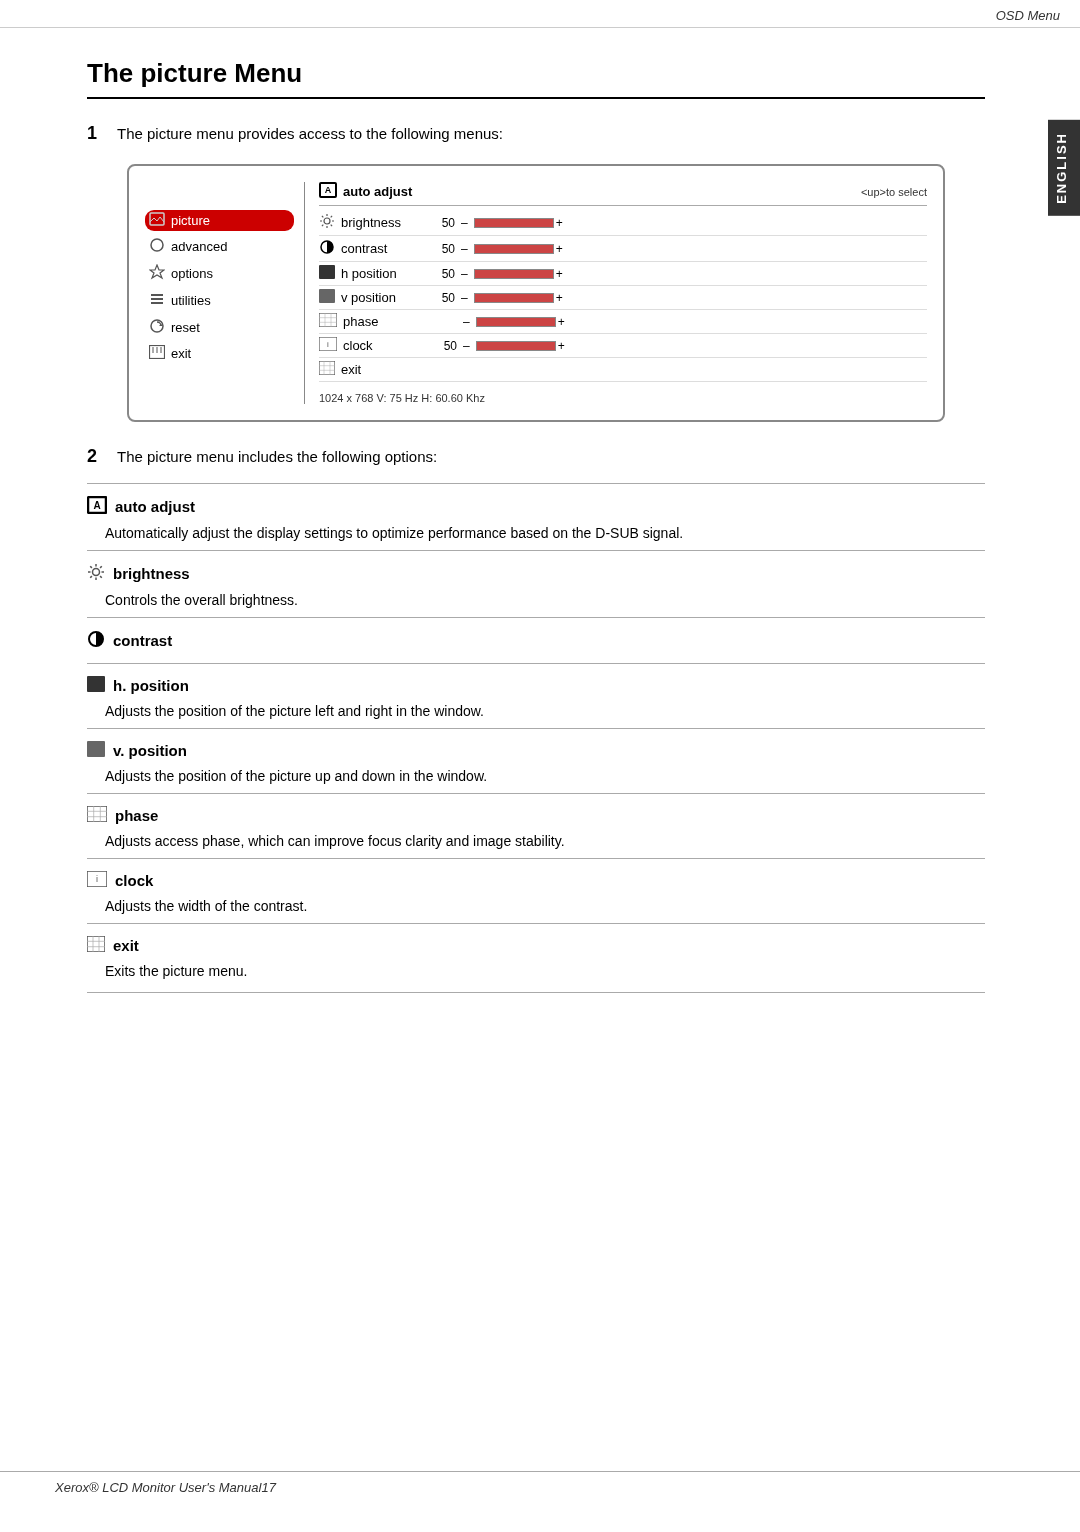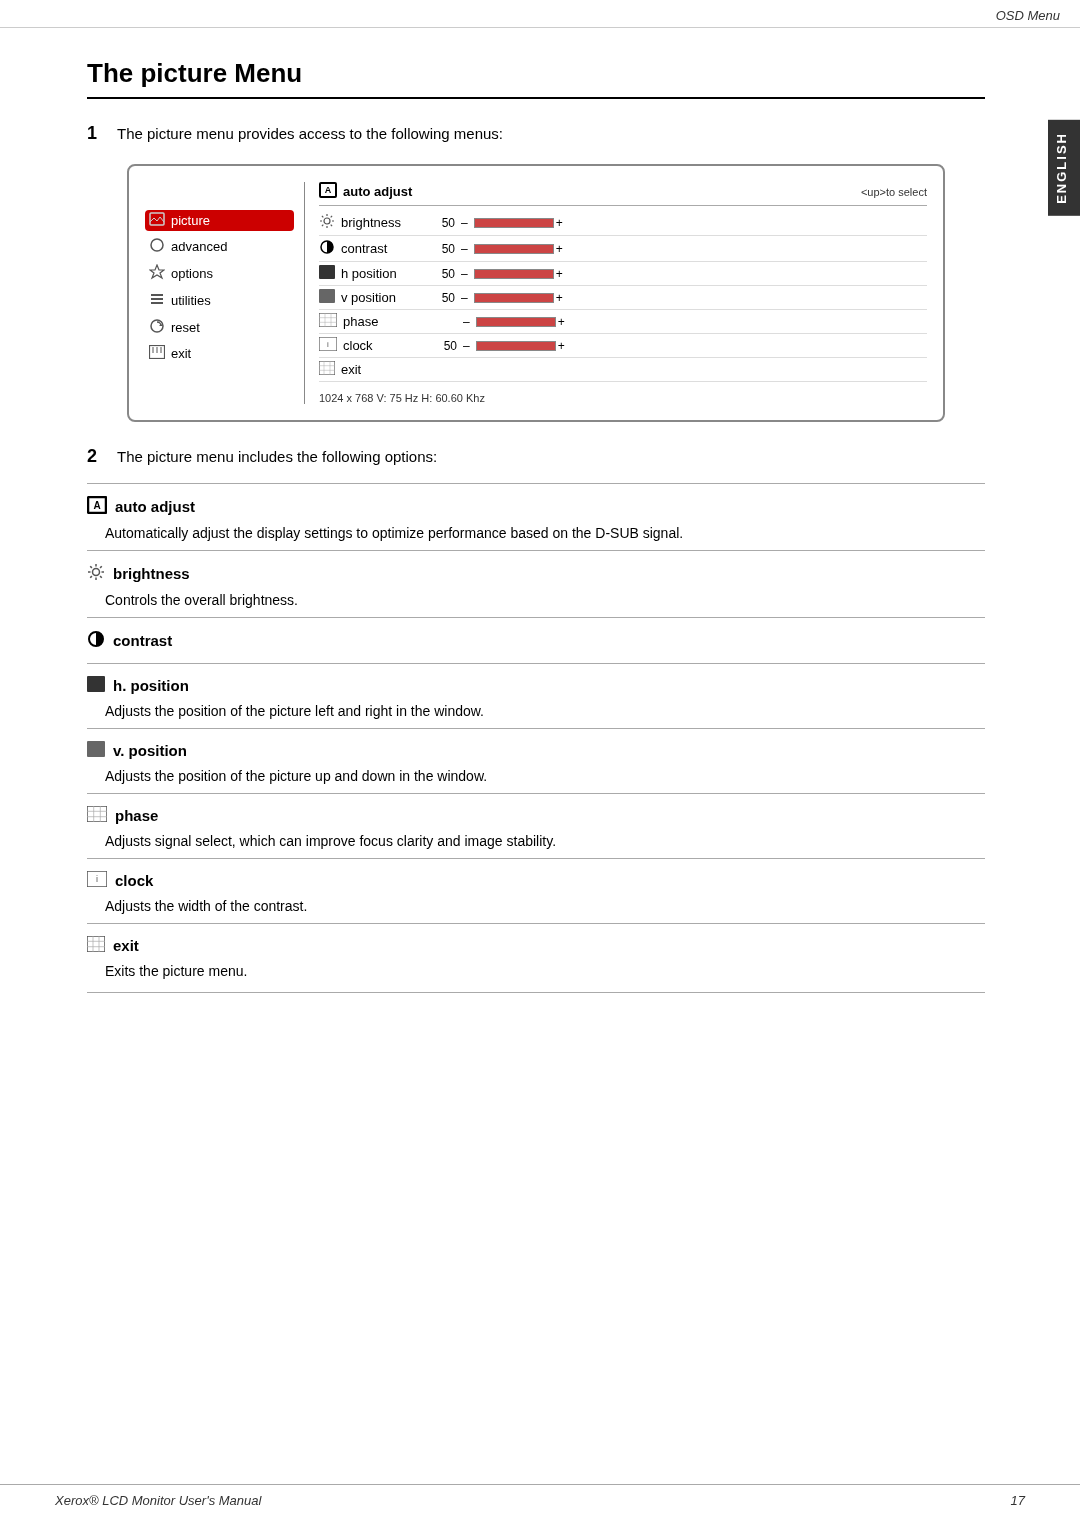--- a/index.html
+++ b/index.html
@@ -111,7 +111,7 @@
     .osd-menu-item.selected {
       background: #c00;
       color: #fff;
-      border-radius: 4px;
+      border-radius: 9px;
     }
 
     

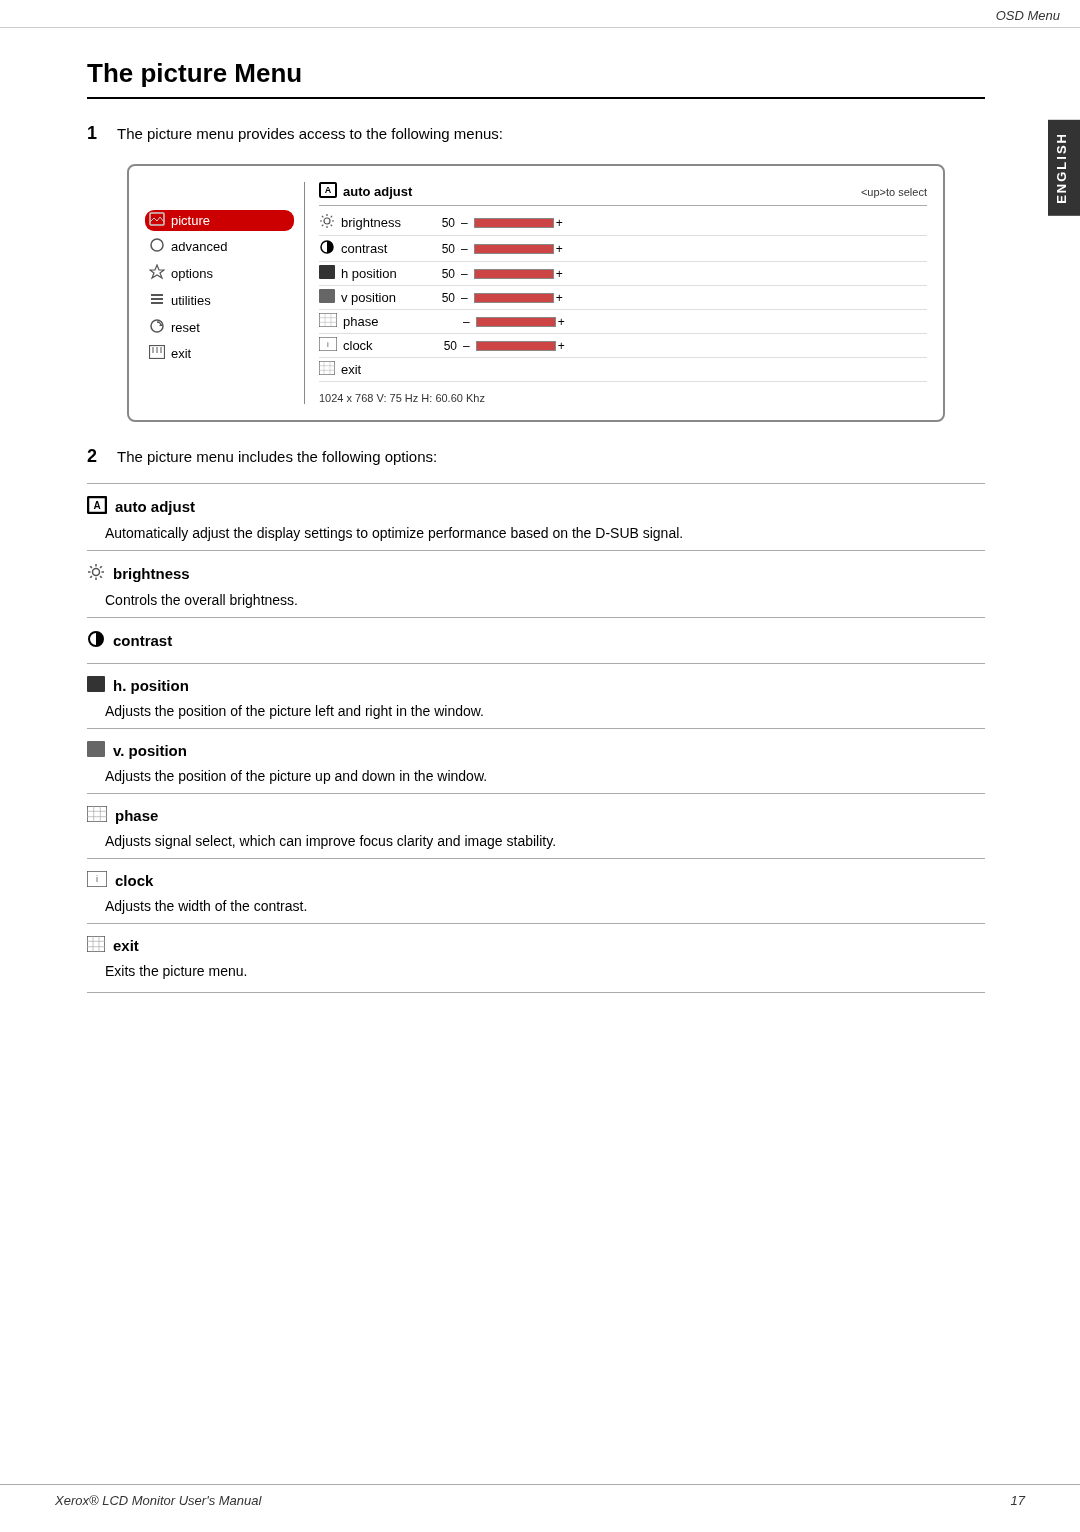--- a/index.html
+++ b/index.html
@@ -533,7 +533,7 @@
       </span>
       <span class="feature-title">phase</span>
     </div>
-    <p class="feature-desc">Adjusts signal select, which can improve focus clarity and image stability.</p>
+    <p class="feature-desc">Adjusts access phase, which can improve focus clarity and image stability.</p>
   </div>
 
   <div class="feature-section">

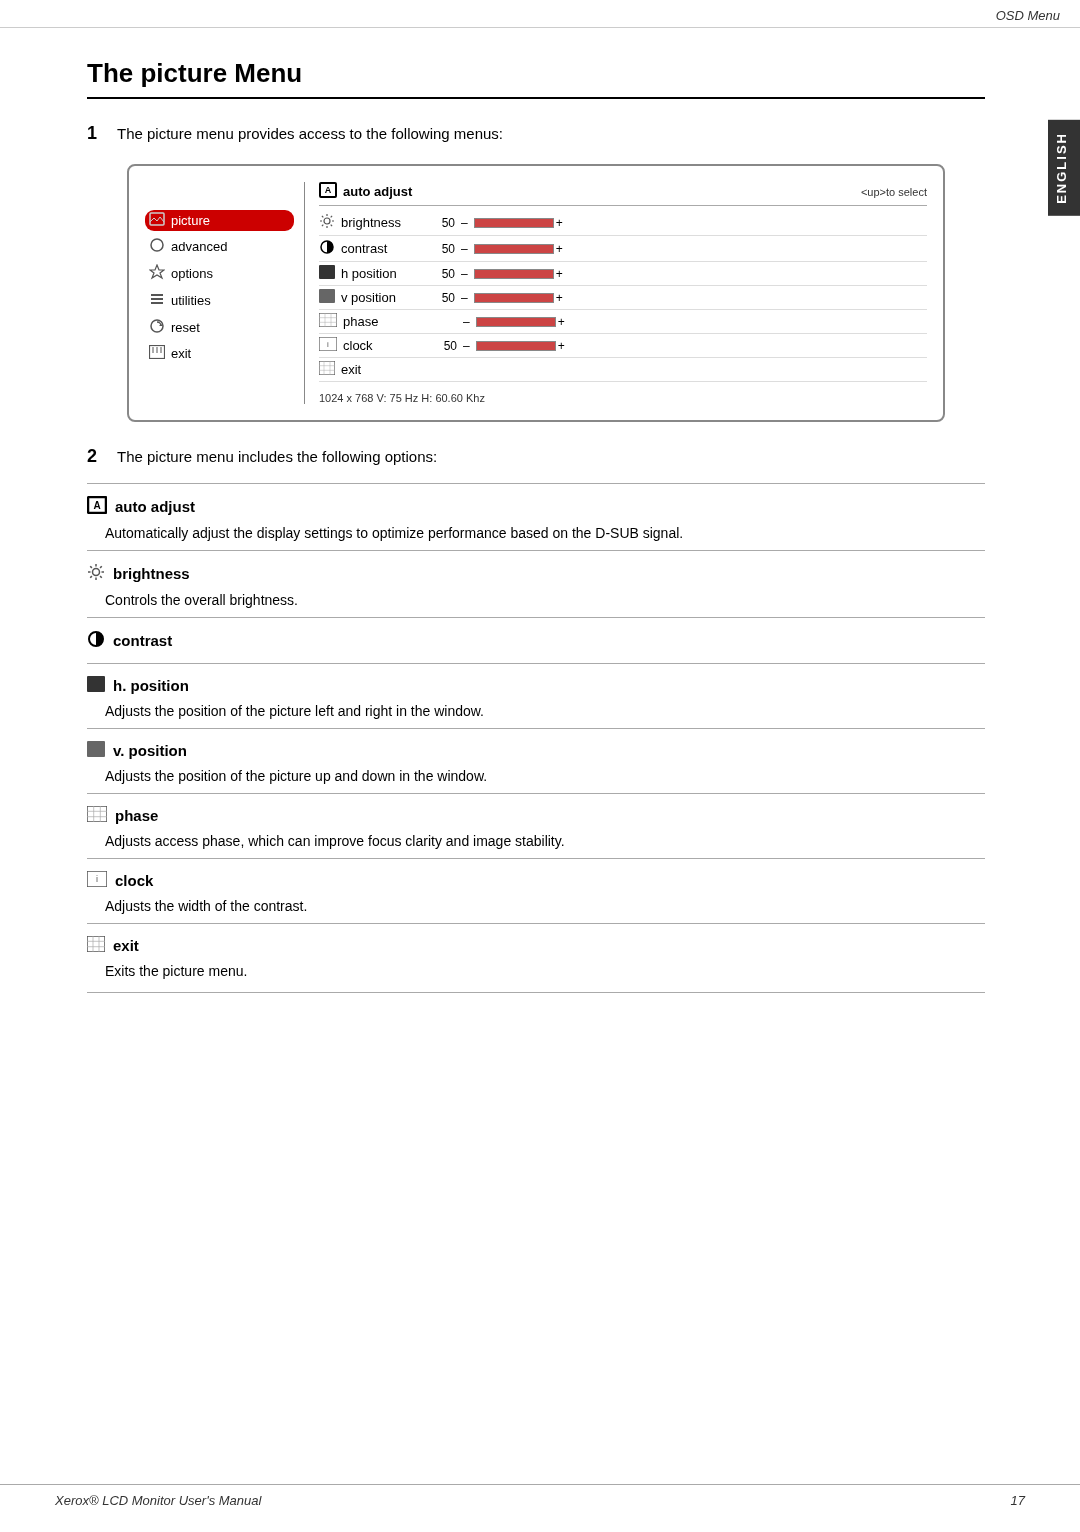--- a/index.html
+++ b/index.html
@@ -211,8 +211,8 @@
       left: 0;
       right: 0;
       display: flex;
-      justify-content: space-between;
-      padding: 4px 55px;
+      justify-content: flex-start;
+      padding: 17px 55px;
       border-top: 1px solid #aaa;
       padding-top: 8px;
       font-size: 13px;

